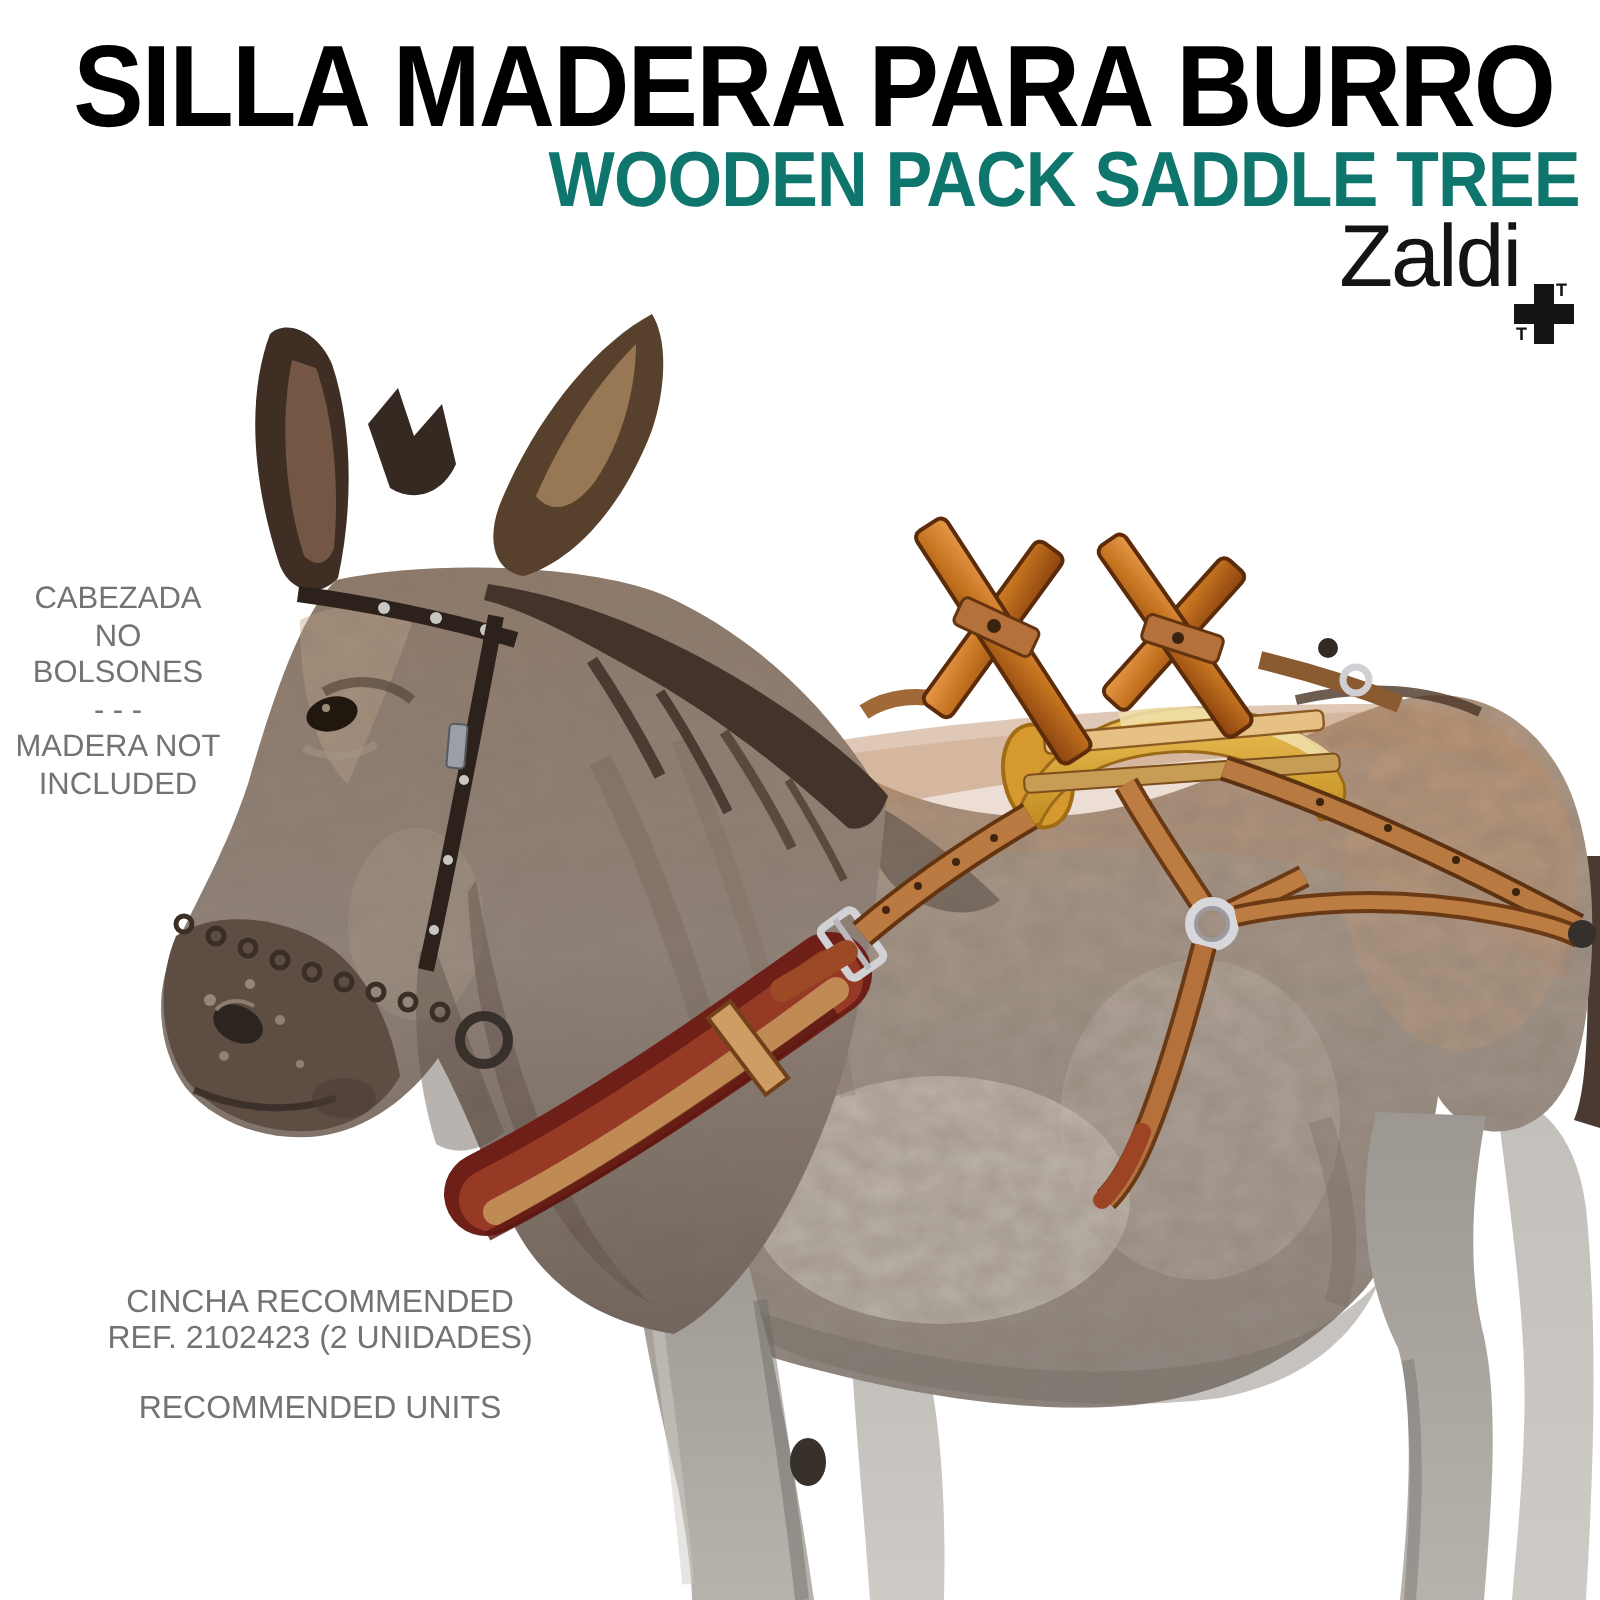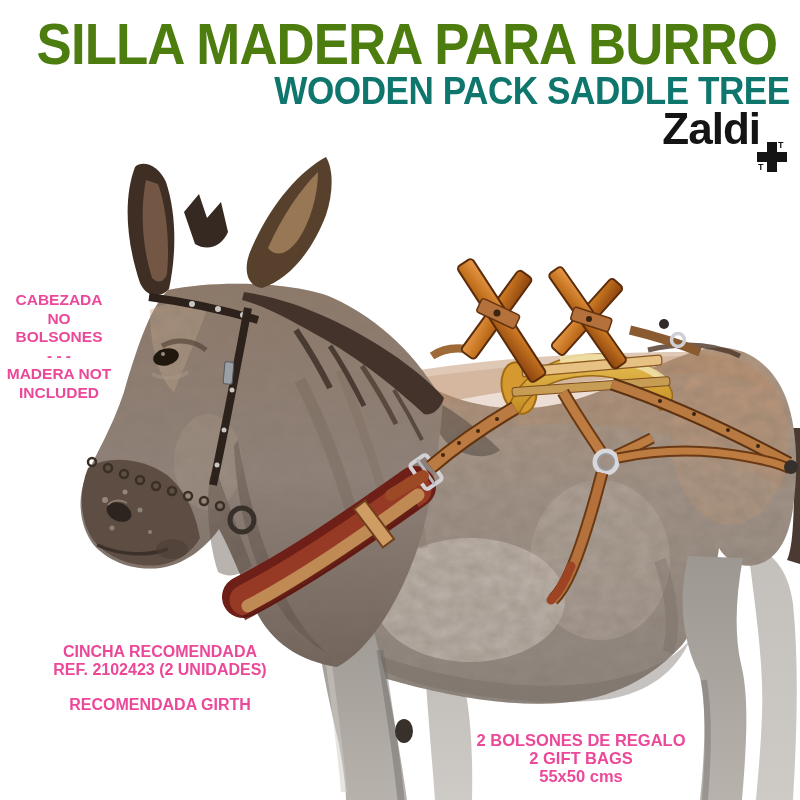--- a/index.html
+++ b/index.html
@@ -11,7 +11,7 @@
   
   .title{
     position:absolute;top:16px;left:0;width:800px;text-align:center;
-    font-weight:bold;font-size:58px;line-height:56px;color:#4d7c0f;letter-spacing:-1px;white-space:nowrap;
+    font-weight:bold;font-size:58px;line-height:56px;color:#000000;letter-spacing:-1px;white-space:nowrap;
   }
   .title .squeeze{display:inline-block;transform:scaleX(.91);transform-origin:center;}
   .subtitle{

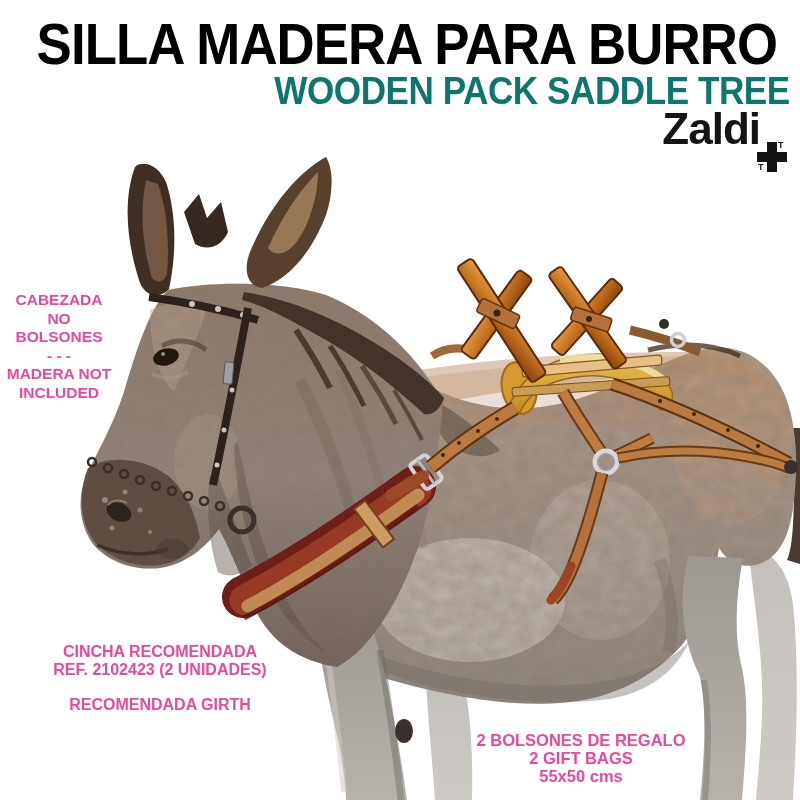--- a/index.html
+++ b/index.html
@@ -21,7 +21,7 @@
   .subtitle .squeeze{display:inline-block;transform:scaleX(.9);transform-origin:right center;}
   .brand{position:absolute;top:108px;right:13px;height:66px;color:#141414;}
   .brand-word{
-    display:inline-block;font-size:44px;line-height:42px;font-weight:bold;letter-spacing:-1px;
+    display:inline-block;font-size:44px;line-height:42px;font-weight:normal;letter-spacing:-1px;
     padding-right:27px;white-space:nowrap;text-align:center;
   }
   .brand-cross{position:absolute;right:0;top:34px;width:30px;height:30px;}

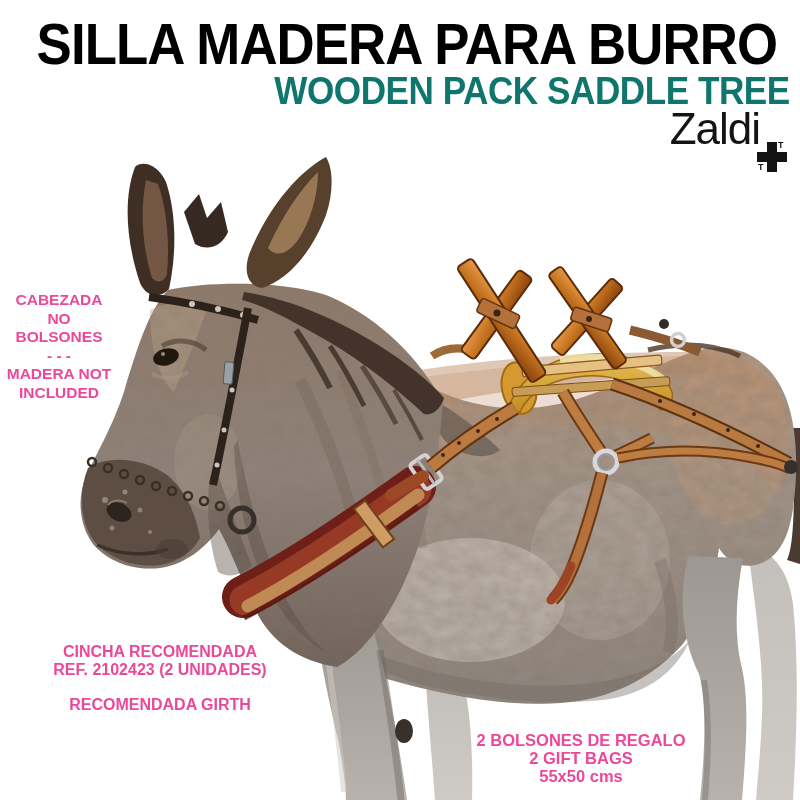--- a/index.html
+++ b/index.html
@@ -31,7 +31,7 @@
   .tm-top{left:21px;top:-1px;}
   .tm-bottom{left:1px;top:21px;}
   
-  .note{position:absolute;color:#ec4899;font-weight:bold;text-align:center;z-index:3;}
+  .note{position:absolute;color:#737373;font-weight:normal;text-align:center;z-index:3;}
   .note-bridle{left:6px;top:291px;width:106px;font-size:15.5px;line-height:18.5px;}
   .note-girth{left:18px;top:643px;width:284px;font-size:16px;line-height:18px;}
   .note-girth .underlined{

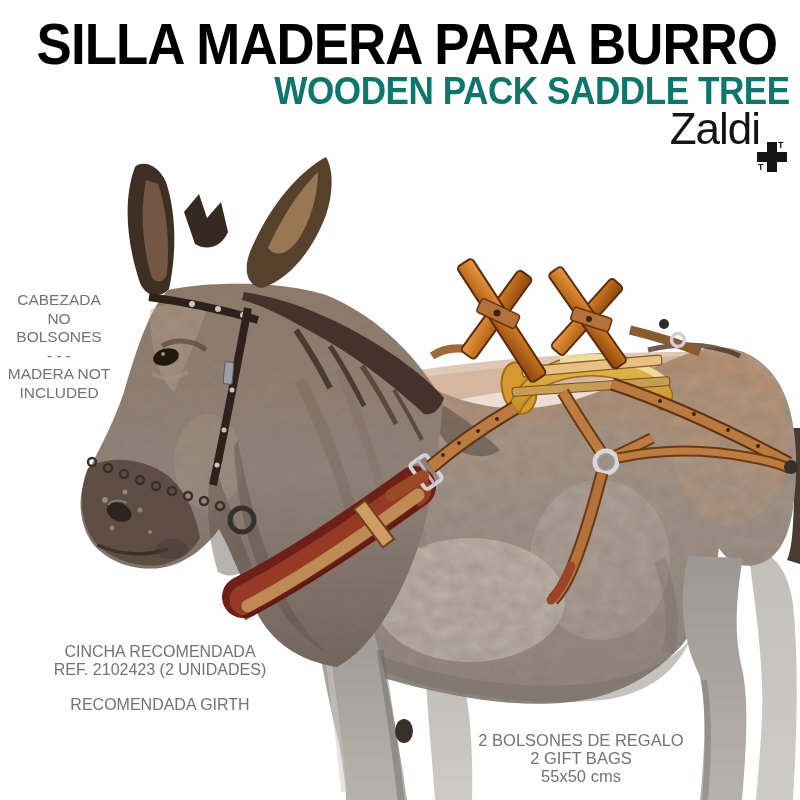--- a/index.html
+++ b/index.html
@@ -298,7 +298,7 @@
 
   <div class="note note-girth">
     <div class="para">
-      <div>CINCHA RECOMENDADA</div>
+      <div>CINCHA RECOMMENDED</div>
       <div>REF. 2102423 (2 UNIDADES)</div>
     </div>
     <div class="para">

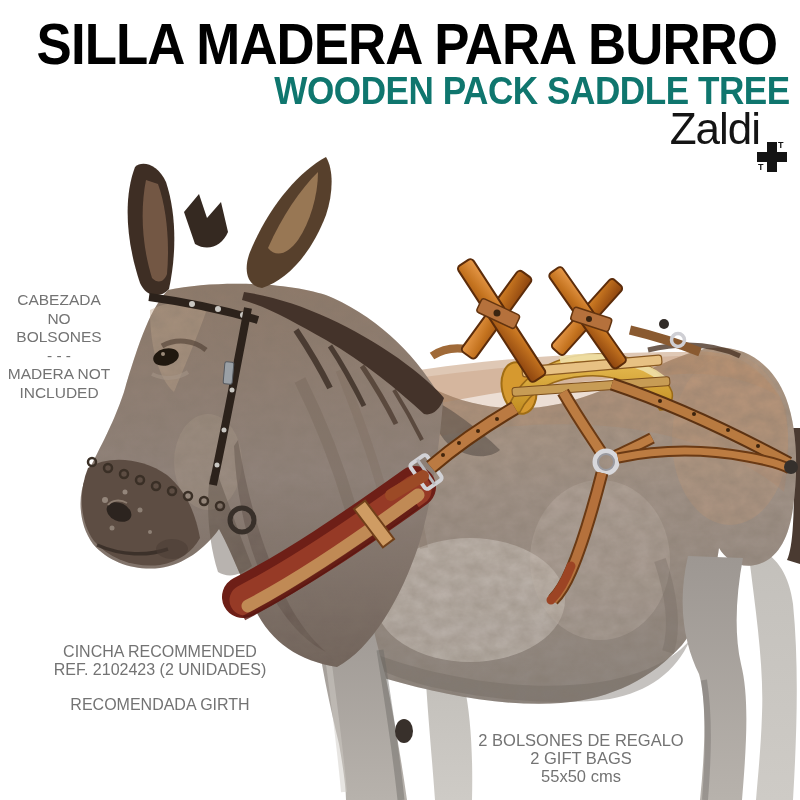--- a/index.html
+++ b/index.html
@@ -302,7 +302,7 @@
       <div>REF. 2102423 (2 UNIDADES)</div>
     </div>
     <div class="para">
-      <div>RECOMENDADA GIRTH</div>
+      <div>RECOMMENDED UNITS</div>
     </div>
   </div>
 

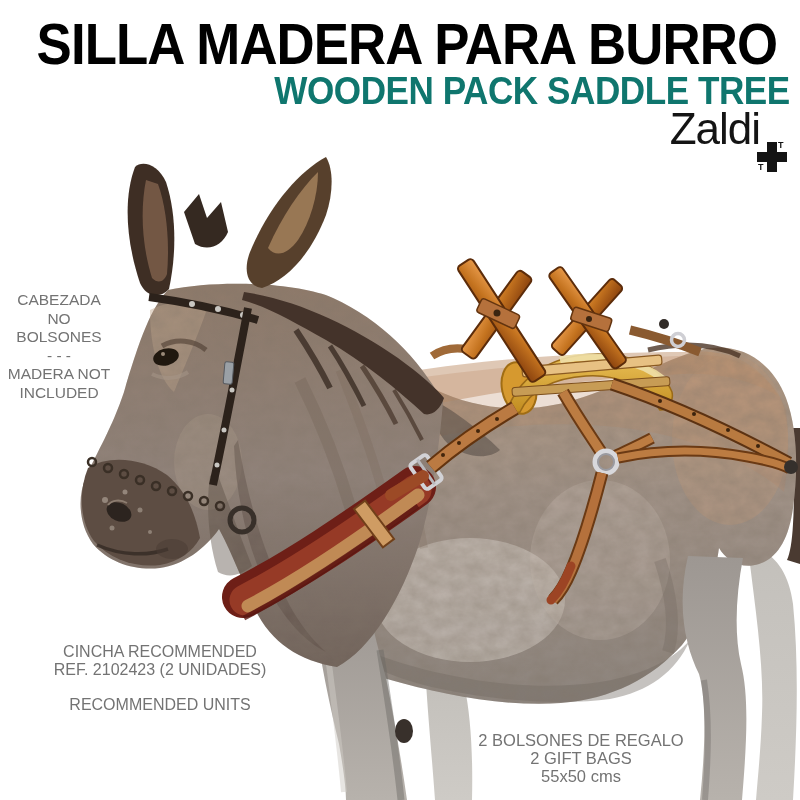--- a/index.html
+++ b/index.html
@@ -306,11 +306,6 @@
     </div>
   </div>
 
-  <div class="note note-gift">
-    <div>2 BOLSONES DE REGALO</div>
-    <div>2 GIFT BAGS</div>
-    <div>55x50 cms</div>
-  </div>
 
 </div>
 

